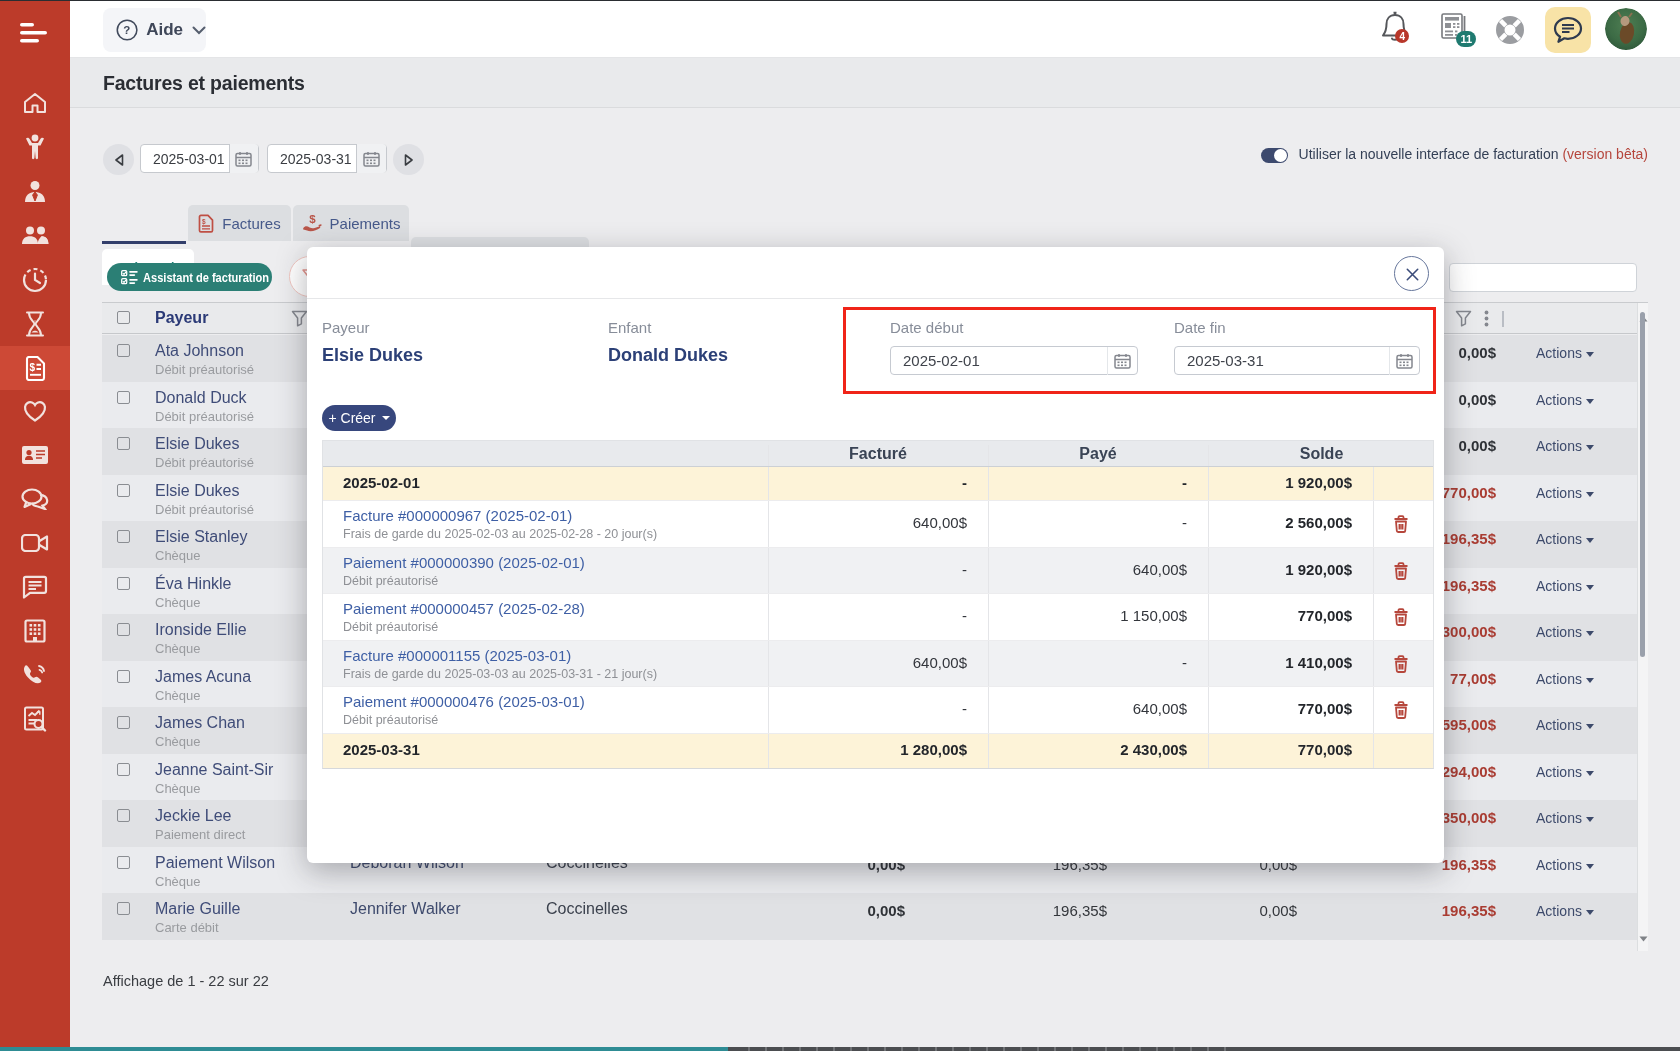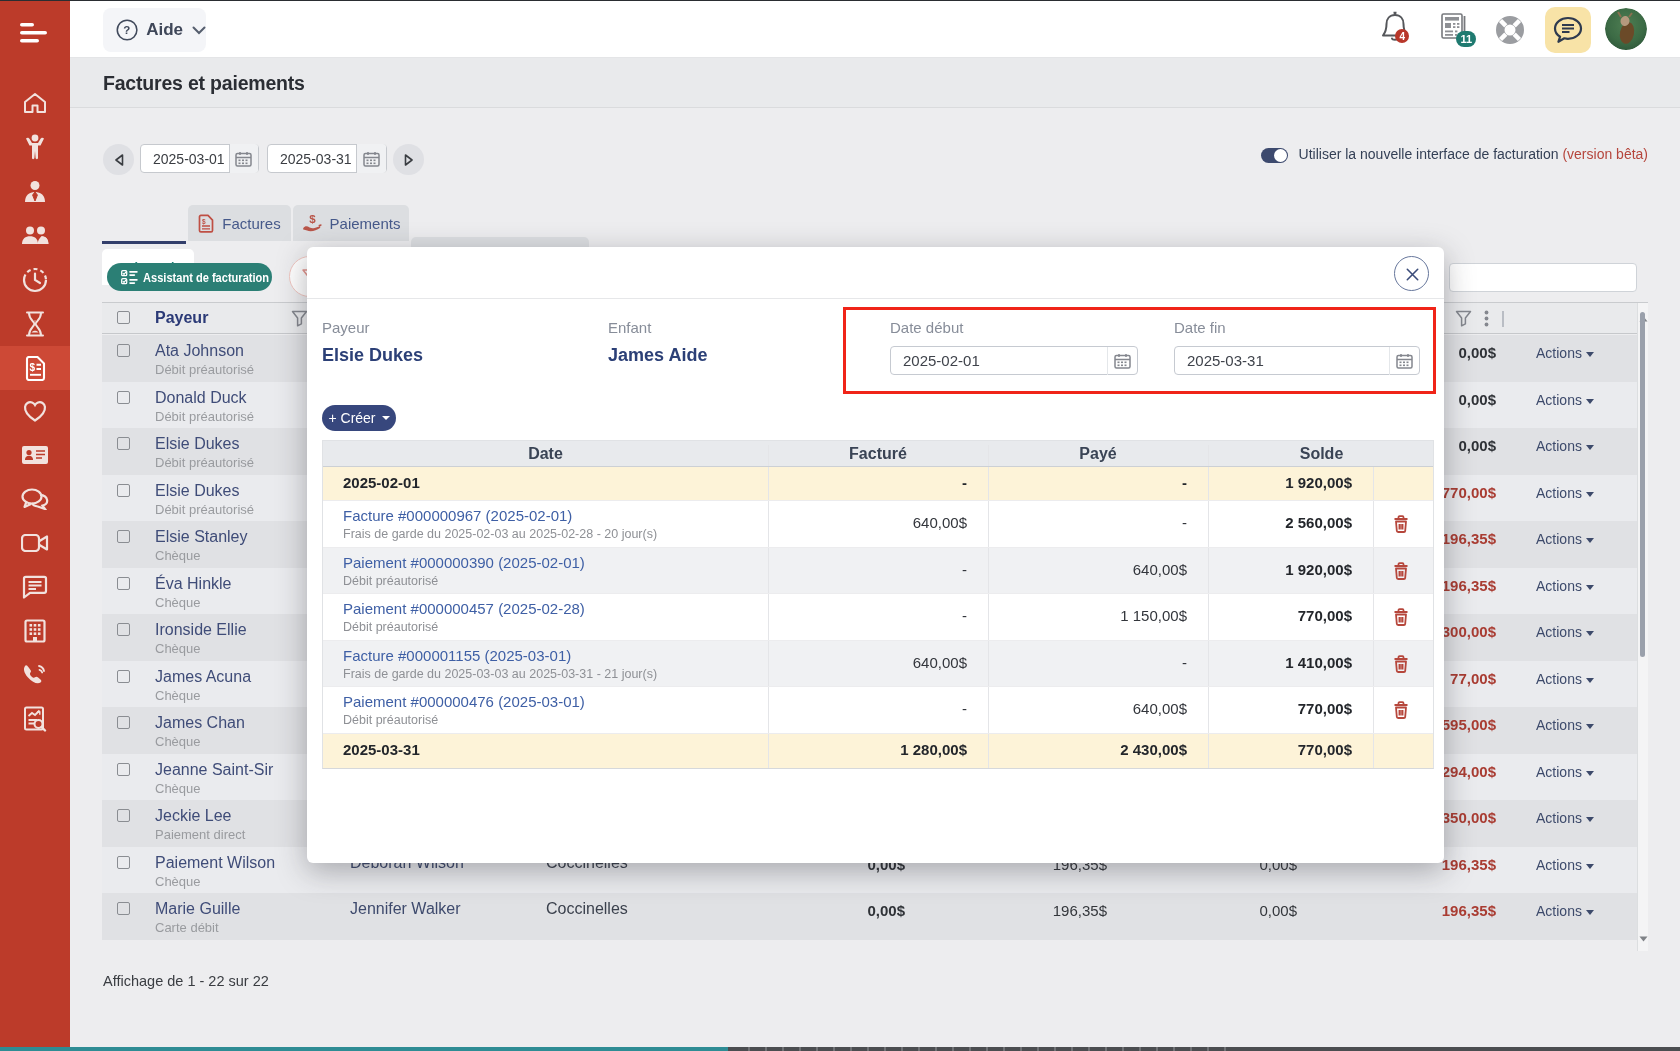--- a/index.html
+++ b/index.html
@@ -562,7 +562,7 @@
   <div class="mlbl" style="left:15px;top:72px;">Payeur</div>
   <div class="mbig" style="left:15px;top:98px;">Elsie Dukes</div>
   <div class="mlbl" style="left:301px;top:72px;">Enfant</div>
-  <div class="mbig" style="left:301px;top:98px;">James Aide</div>
+  <div class="mbig" style="left:301px;top:98px;">Donald Dukes</div>
   <div id="redrect"></div>
   <div class="mlbl" style="left:583px;top:72px;">Date début</div>
   <div class="minput" style="left:583px;width:248px;">

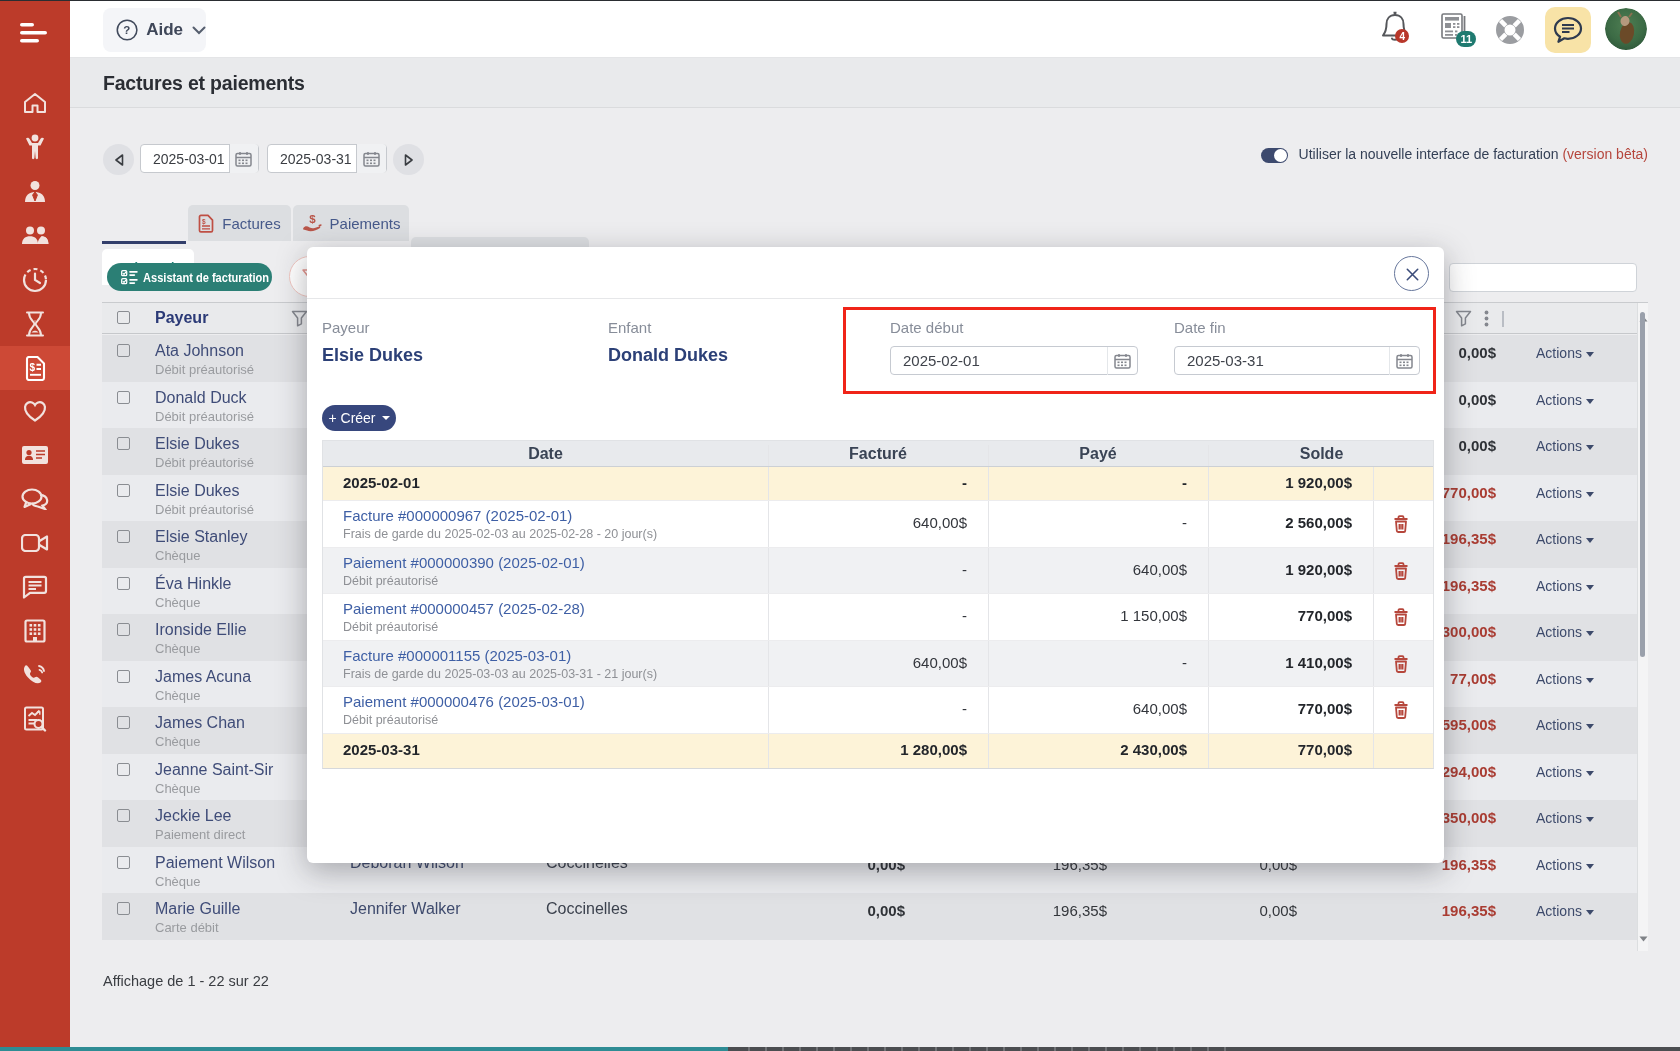--- a/index.html
+++ b/index.html
@@ -605,7 +605,6 @@
   <div id="creer">+ Créer <span style="display:inline-block;width:0;height:0;border-left:4px solid transparent;border-right:4px solid transparent;border-top:4px solid #fff;margin-left:6px;"></span></div>
   <div id="mtable">
       <div class="mth">
-  <div style="left:0;width:445px;">Date</div>
   <div style="left:445px;width:220px;">Facturé</div>
   <div style="left:665px;width:220px;">Payé</div>
   <div style="left:885px;width:227px;">Solde</div>

